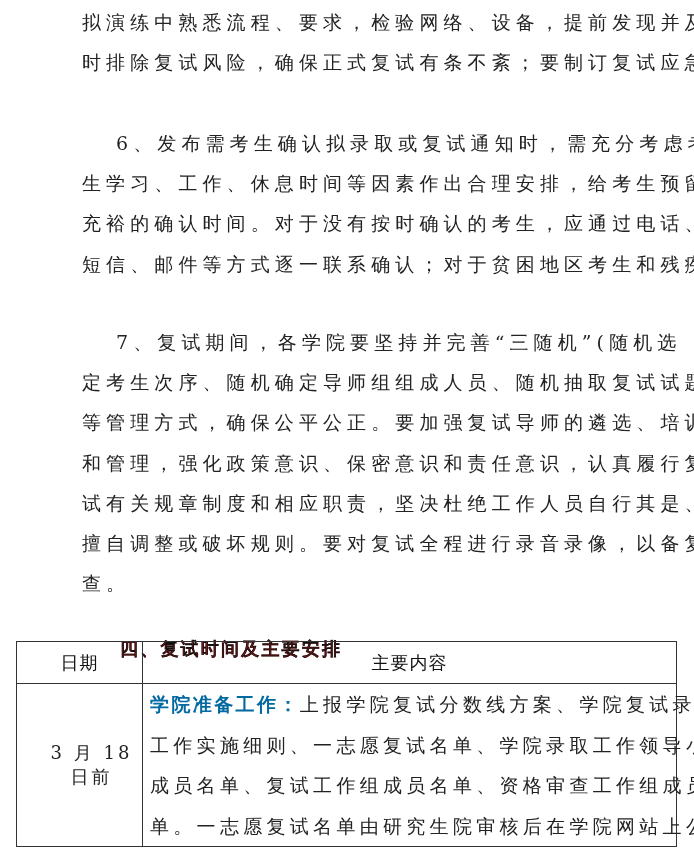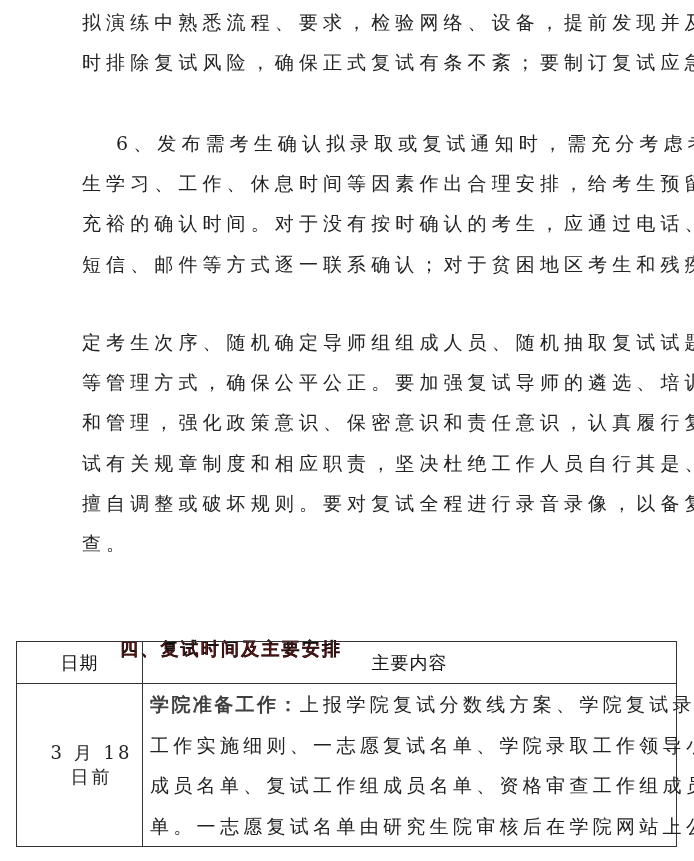--- a/index.html
+++ b/index.html
@@ -128,6 +128,7 @@
   </div>
 
   <div class="para" id="p-seven">
+    <span class="line indent">7、复试期间，各学院要坚持并完善“三随机”(随机选</span>
     <span class="line">定考生次序、随机确定导师组组成人员、随机抽取复试试题)</span>
     <span class="line">等管理方式，确保公平公正。要加强复试导师的遴选、培训</span>
     <span class="line">和管理，强化政策意识、保密意识和责任意识，认真履行复</span>

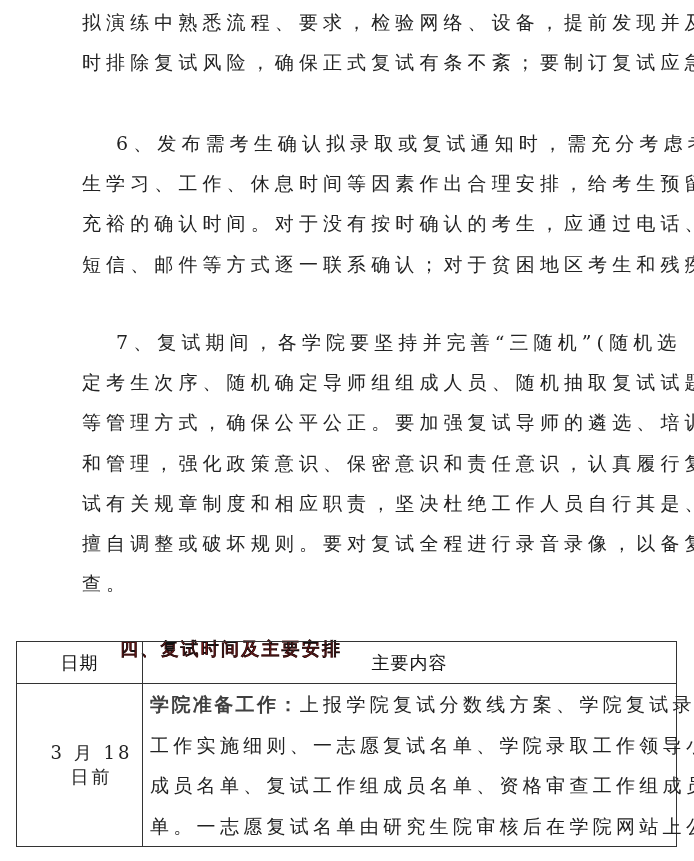--- a/index.html
+++ b/index.html
@@ -106,7 +106,7 @@
     .content-cell .lead {
       font-weight: bold;
       font-family: "DejaVu Sans", "Liberation Sans", sans-serif;
-      color: #404040;
+      color: #0369a1;
       letter-spacing: 2.4px;
     }
   </style>

